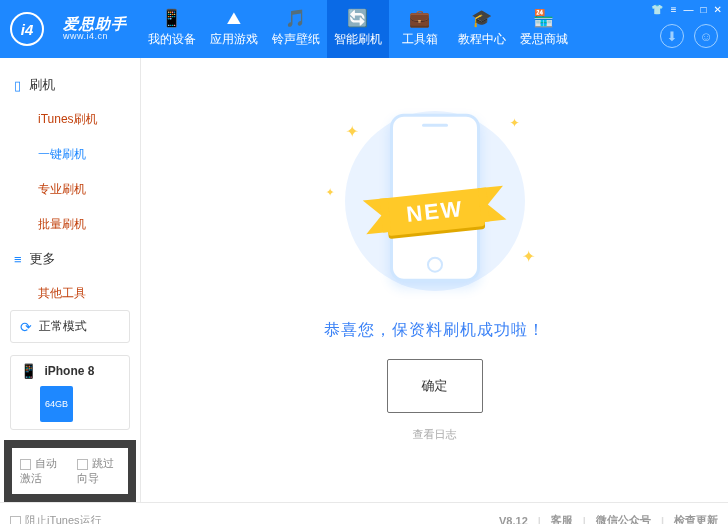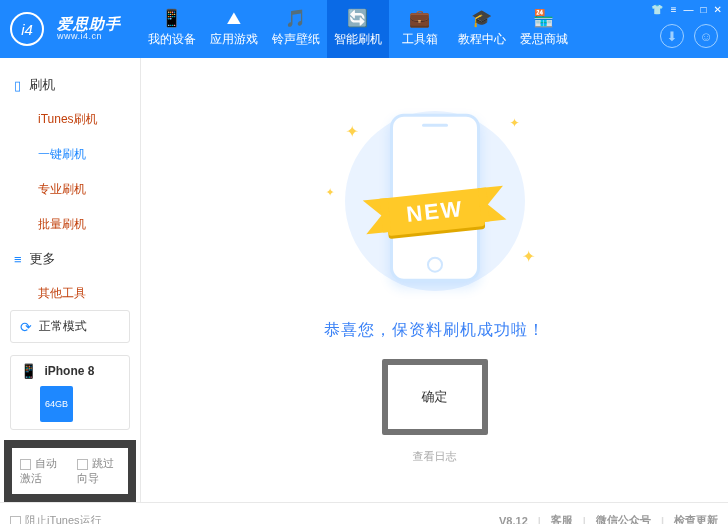--- a/index.html
+++ b/index.html
@@ -7,7 +7,7 @@
 
 .header { background: #1e88ff; height: 58px; display: flex; align-items: center; color: #fff; position: relative; }
 .logo-area { display: flex; align-items: center; padding: 0 14px 0 10px; width: 141px; }
-.logo-circle { width: 34px; height: 34px; border: 2px solid #fff; border-radius: 50%; display: flex; align-items: center; justify-content: center; font-size: 15px; font-weight: normal; font-style: italic; }
+.logo-circle { width: 34px; height: 34px; border: 2px solid #fff; border-radius: 50%; display: flex; align-items: center; justify-content: center; font-size: 15px; font-weight: bold; font-style: italic; }
 .logo-text { margin-left: 13px; line-height: 1.1; }
 .logo-text .brand { font-size: 15px; font-weight: bold; font-style: italic; letter-spacing: 1px; }
 .logo-text .site { font-size: 9px; opacity: 0.9; letter-spacing: 0.5px; }

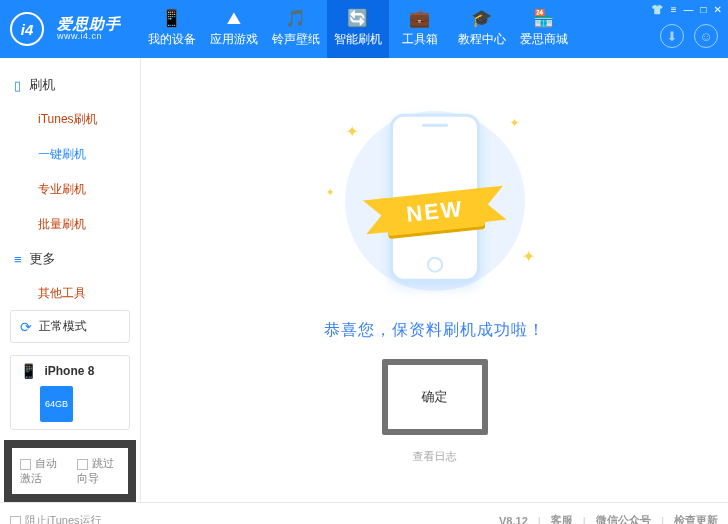--- a/index.html
+++ b/index.html
@@ -8,7 +8,7 @@
 .header { background: #1e88ff; height: 58px; display: flex; align-items: center; color: #fff; position: relative; }
 .logo-area { display: flex; align-items: center; padding: 0 14px 0 10px; width: 141px; }
 .logo-circle { width: 34px; height: 34px; border: 2px solid #fff; border-radius: 50%; display: flex; align-items: center; justify-content: center; font-size: 15px; font-weight: bold; font-style: italic; }
-.logo-text { margin-left: 13px; line-height: 1.1; }
+.logo-text { margin-left: 19px; line-height: 1.1; }
 .logo-text .brand { font-size: 15px; font-weight: bold; font-style: italic; letter-spacing: 1px; }
 .logo-text .site { font-size: 9px; opacity: 0.9; letter-spacing: 0.5px; }
 

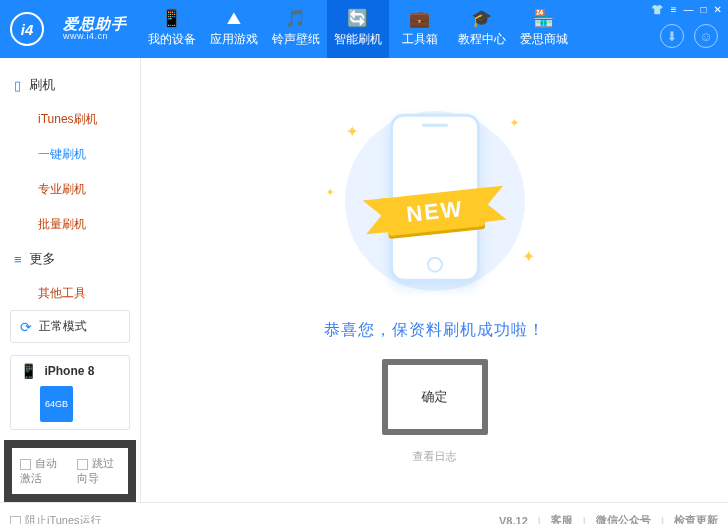--- a/index.html
+++ b/index.html
@@ -55,7 +55,7 @@
 .s1{ top:16px; left:26px;} .s2{ top:10px; right:30px; font-size:12px;} .s3{ top:80px; left:6px; font-size:11px;} .s4{ bottom:30px; right:14px;}
 
 .success-text { margin-top: 24px; font-size: 16px; color: #3b82f6; letter-spacing: 1px; }
-.ok-btn { margin-top: 18px; border: 6px solid #737373; background: #fff; padding: 23px 34px; font-size: 13px; cursor: pointer; border-radius: 2px; color:#333; }
+.ok-btn { margin-top: 18px; border: 1px solid #737373; background: #fff; padding: 17px 34px; font-size: 13px; cursor: pointer; border-radius: 2px; color:#333; }
 .view-log { margin-top: 14px; font-size: 11px; color: #aaa; cursor: pointer; }
 
 .footer { height: 36px; border-top: 1px solid #e8e8e8; display: flex; align-items: center; font-size: 11px; color: #999; padding: 0 10px; justify-content: space-between; }

